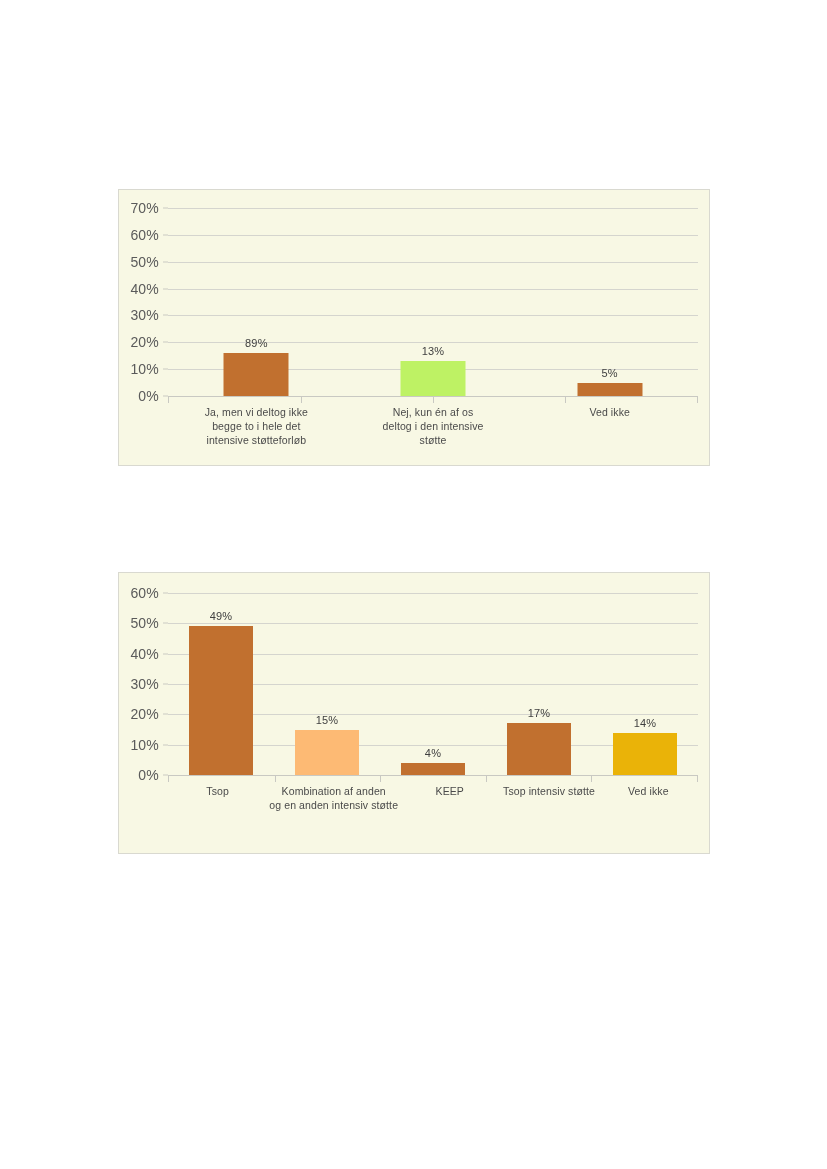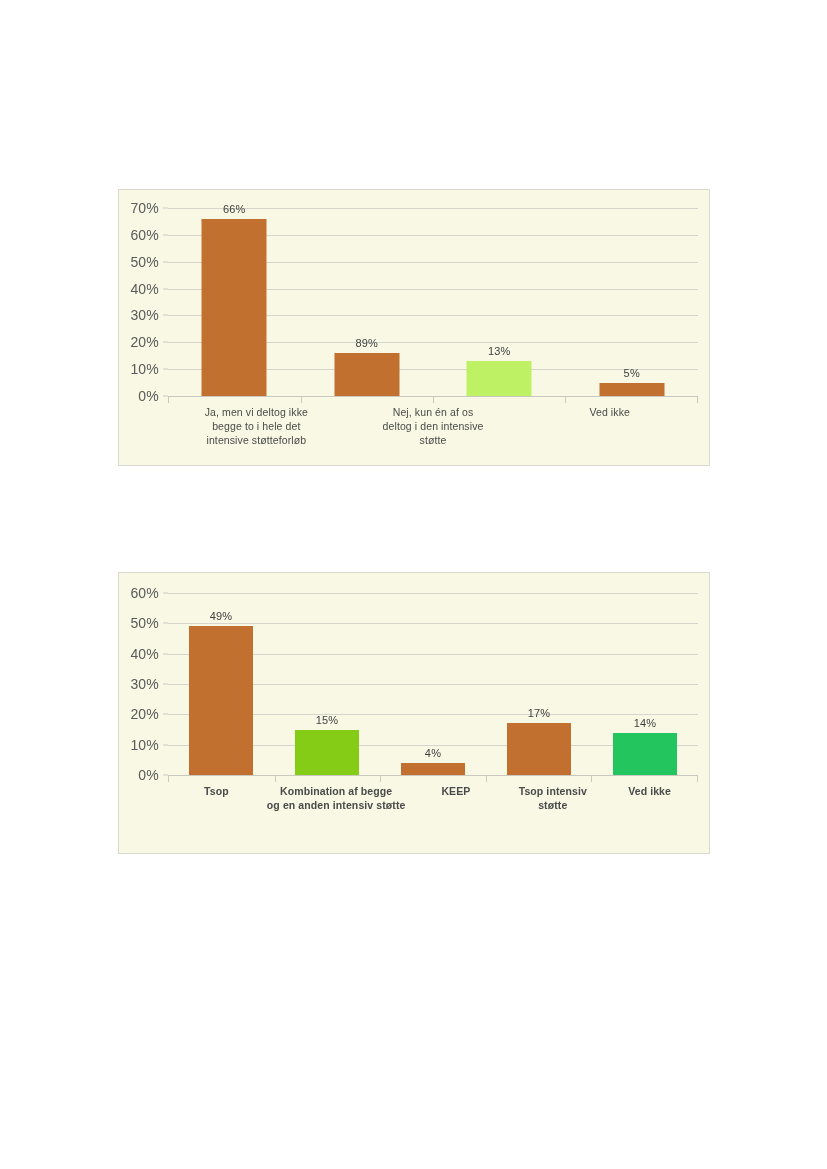--- a/index.html
+++ b/index.html
@@ -173,11 +173,6 @@
       </div>
     <div class="bars">
         <div class="bar-slot">
-          <div class="bar" style="height: 94.2857%; background: rgb(193, 112, 47);">
-            <div class="bar-label">66%</div>
-          </div>
-        </div>
-        <div class="bar-slot">
           <div class="bar" style="height: 22.8571%; background: rgb(193, 112, 47);">
             <div class="bar-label">89%</div>
           </div>

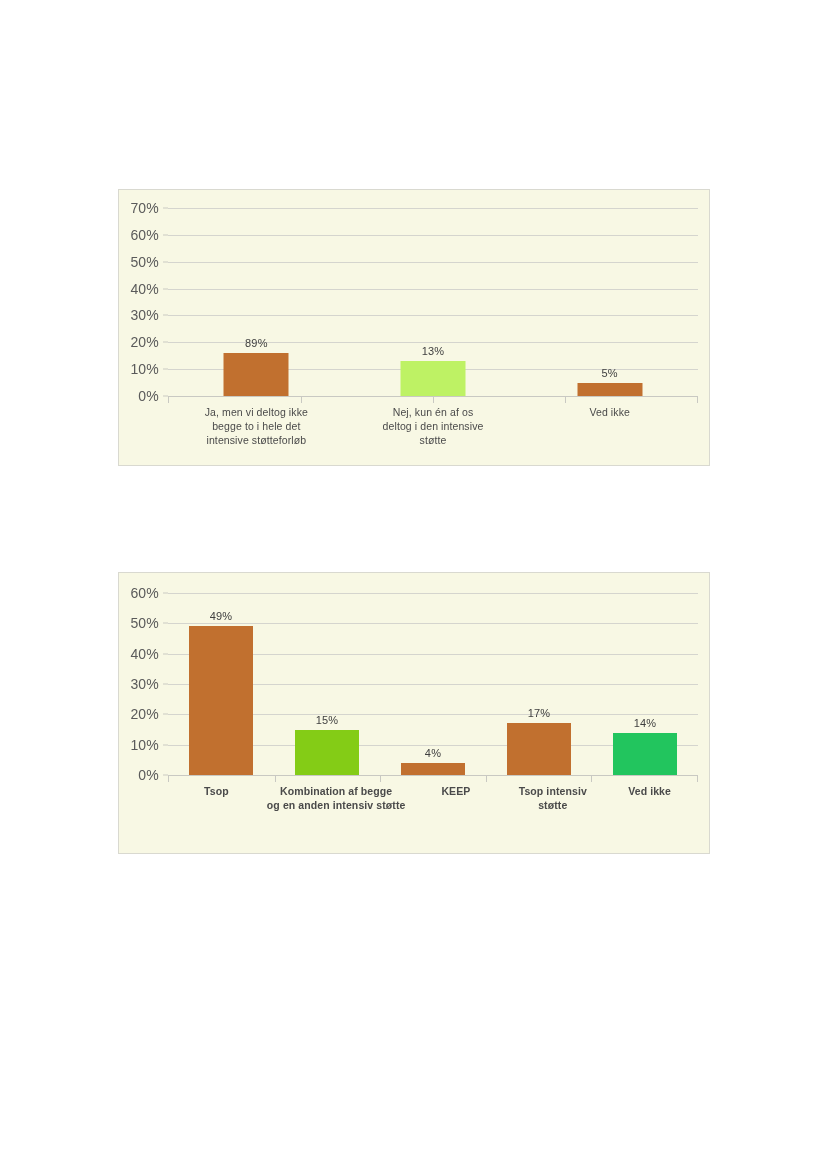--- a/index.html
+++ b/index.html
@@ -243,7 +243,7 @@
           </div>
         </div>
         <div class="bar-slot">
-          <div class="bar" style="height: 25%; background: #84cc16; margin-top: 37px;">
+          <div class="bar" style="height: 25%; background: #fdba74; margin-top: 37px;">
             <div class="bar-label">15%</div>
           </div>
         </div>

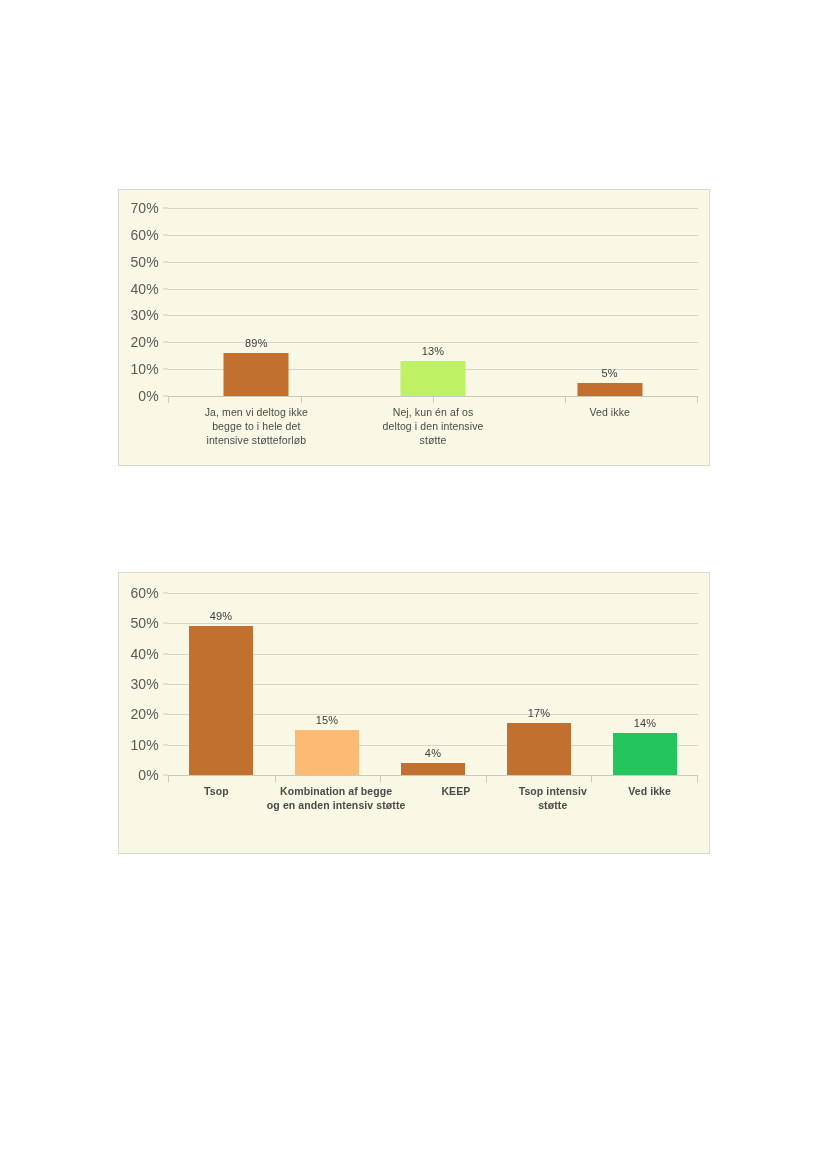--- a/index.html
+++ b/index.html
@@ -258,7 +258,7 @@
           </div>
         </div>
         <div class="bar-slot">
-          <div class="bar" style="height: 23.3333%; background: #22c55e;">
+          <div class="bar" style="height: 23.3333%; background: #eab308;">
             <div class="bar-label">14%</div>
           </div>
         </div>

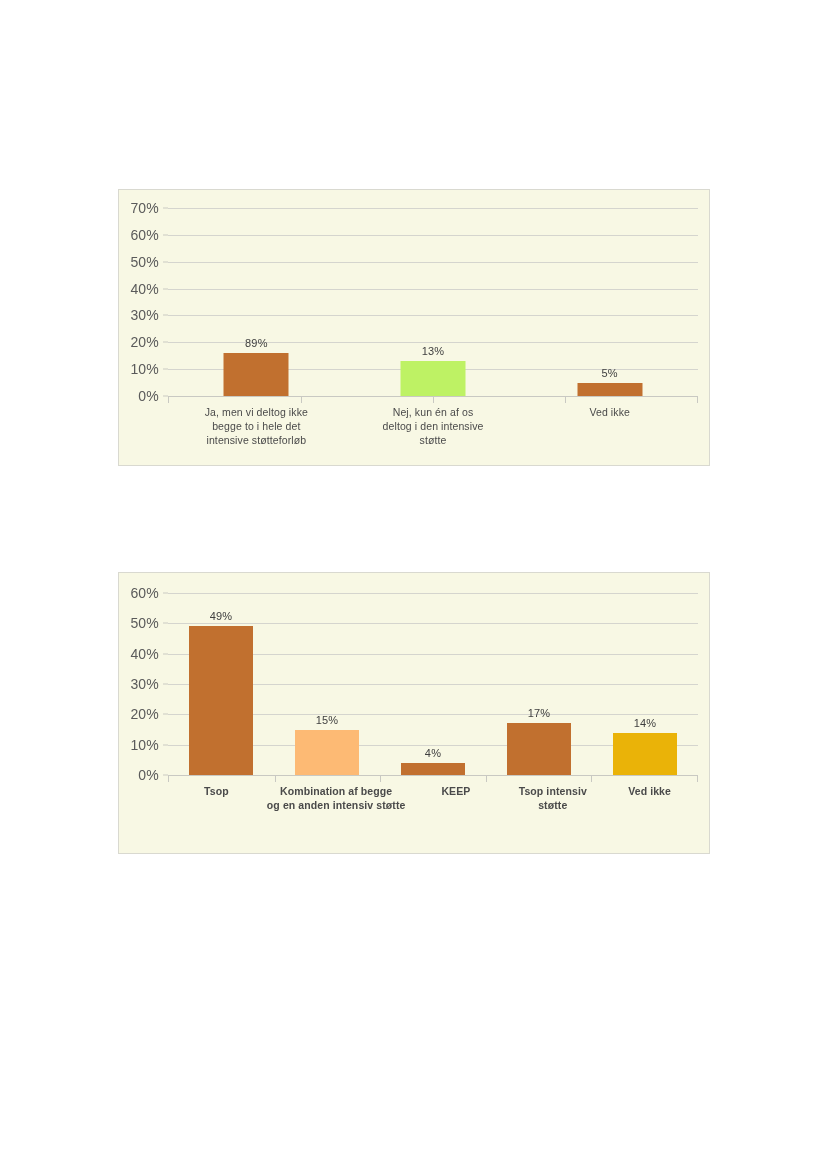--- a/index.html
+++ b/index.html
@@ -137,7 +137,7 @@
     letter-spacing: 0.1px;
   }
   
-  #chart-2 .cat-cell { font-size: 10.5px; font-weight: bold; }
+  #chart-2 .cat-cell { font-size: 10.5px; }
   #chart-2 .cat-cell.wide { overflow: visible; white-space: nowrap; }
 </style>
 </head>

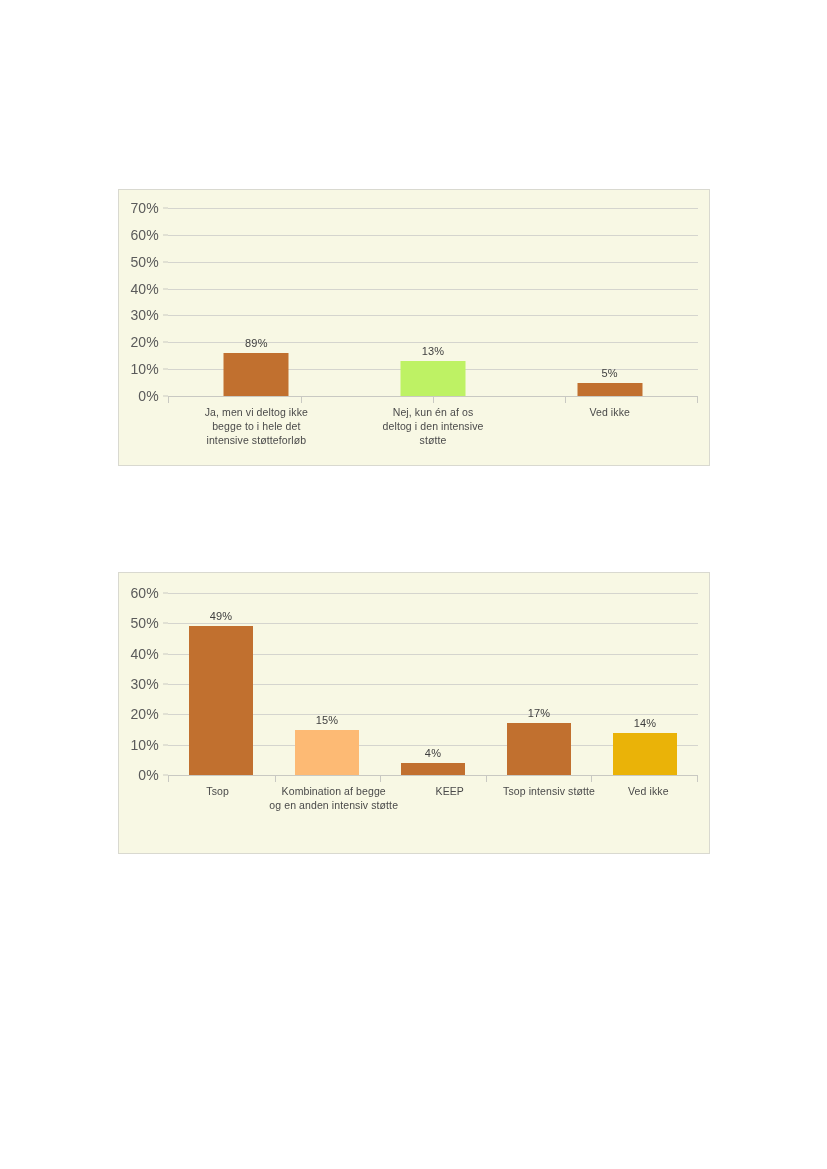--- a/index.html
+++ b/index.html
@@ -274,7 +274,7 @@
           <div>Tsop</div>
         </div>
         <div class="cat-cell wide">
-          <div>Kombination af begge</div>
+          <div>Kombination af anden</div>
           <div>og en anden intensiv støtte</div>
         </div>
         <div class="cat-cell">

